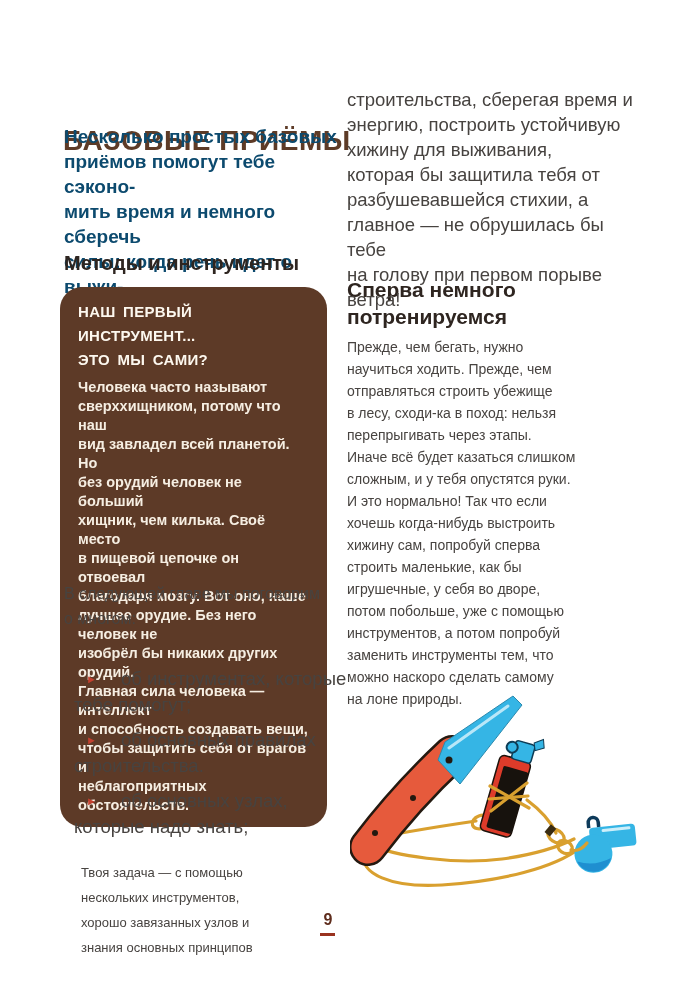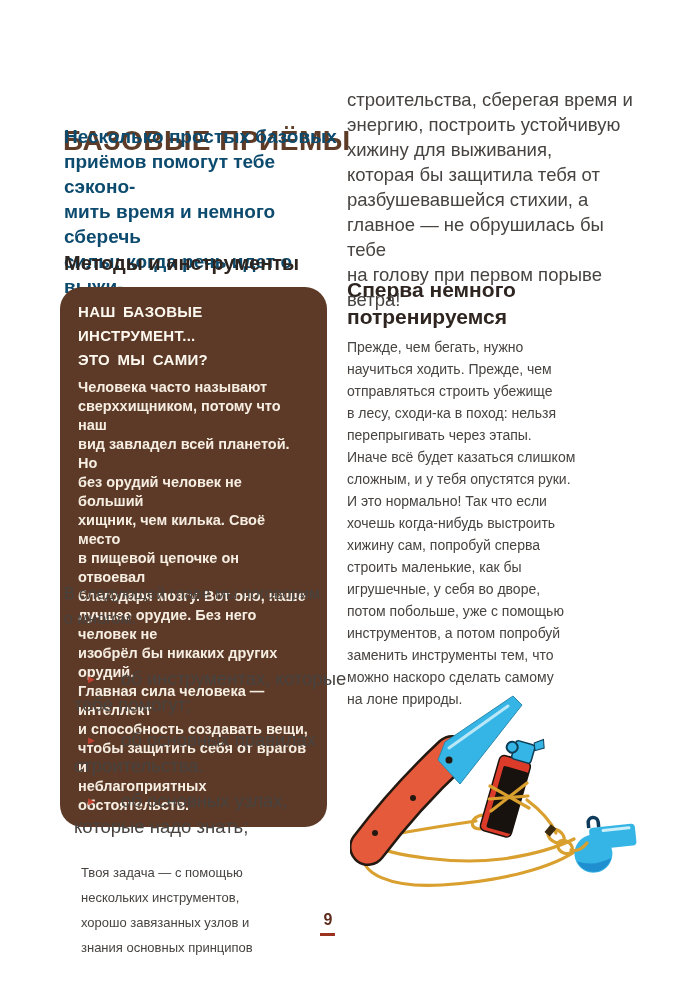--- a/index.html
+++ b/index.html
@@ -91,7 +91,7 @@
   <div class="abs h-left">Методы и инструменты</div>
 
   <div class="abs info-box">
-    <div class="info-box-title pre">НАШ БАЗОВЫЕ ИНСТРУМЕНТ...
+    <div class="info-box-title pre">НАШ ПЕРВЫЙ ИНСТРУМЕНТ...
 ЭТО МЫ САМИ?</div>
     <div class="info-box-body pre">Человека часто называют
 сверххищником, потому что наш

